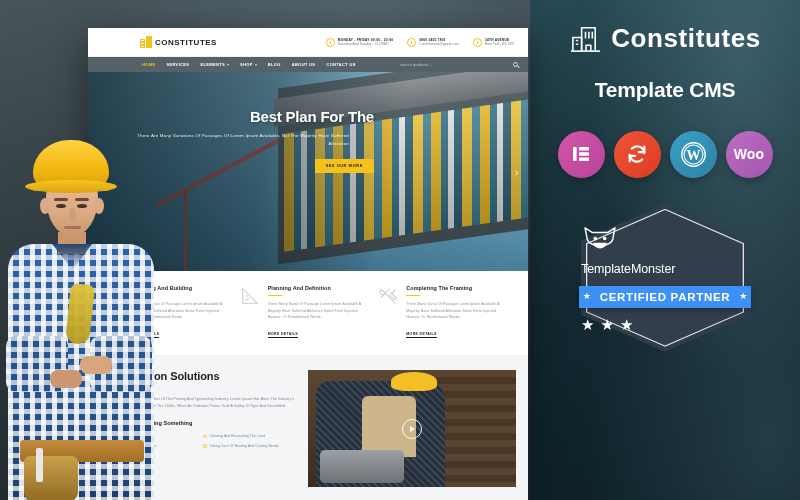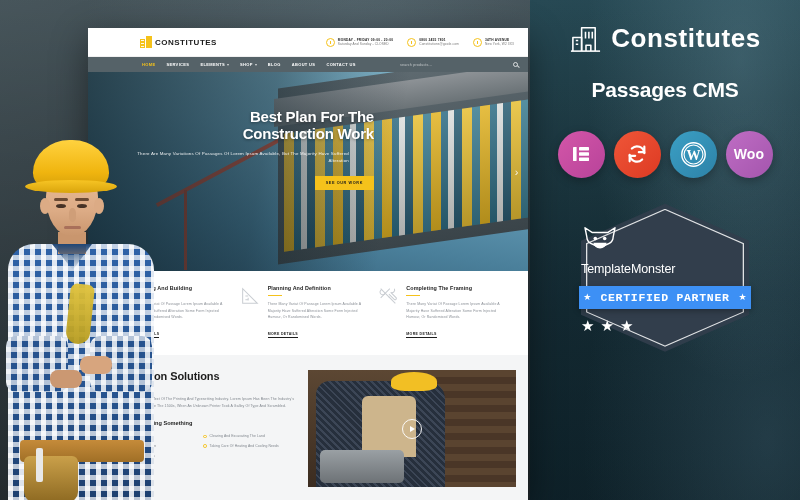--- a/index.html
+++ b/index.html
@@ -709,7 +709,7 @@
     </div>
 
     <div class="promo-head">
-      <div>Passages CMS</div>
+      <div>Template CMS</div>
     </div>
 
     <div class="badges">

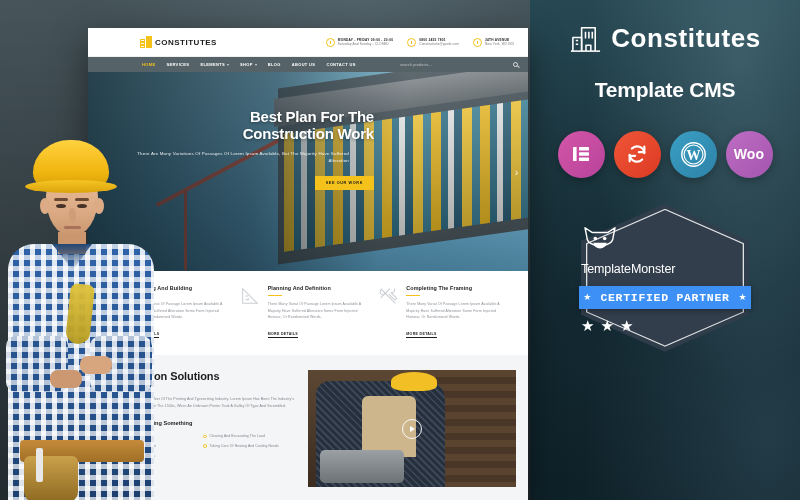--- a/index.html
+++ b/index.html
@@ -559,7 +559,6 @@
       <div class="hero-copy">
         <div class="hero-title">
           <div>Best Plan For The</div>
-          <div>Construction Work</div>
         </div>
         <div class="hero-sub">There Are Many Variations Of Passages Of Lorem Ipsum Available, But The Majority Have Suffered Alteration</div>
         <div class="hero-btn">SEE OUR WORK</div>

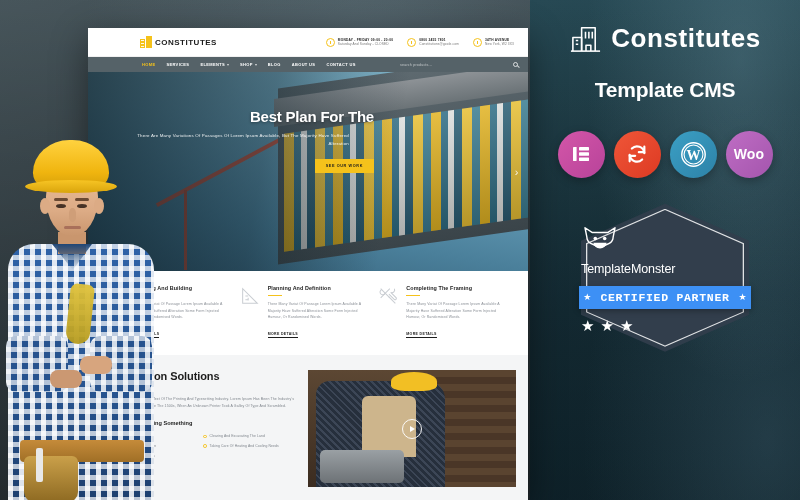--- a/index.html
+++ b/index.html
@@ -455,7 +455,7 @@
     box-shadow: 0 2px 6px rgba(0,0,0,.3);
   }
   .tm-ribbon-text {
-    font-size: 11.5px; font-weight: bold; color: #fff; letter-spacing: .7px; font-family: Liberation Mono, monospace;
+    font-size: 11.5px; font-weight: bold; color: #fff; letter-spacing: .7px;
   }
   .tm-stars { margin-top: 9px; display: flex; gap: 6px; }
   .star { color: #fff; font-size: 15px; line-height: 1; }

